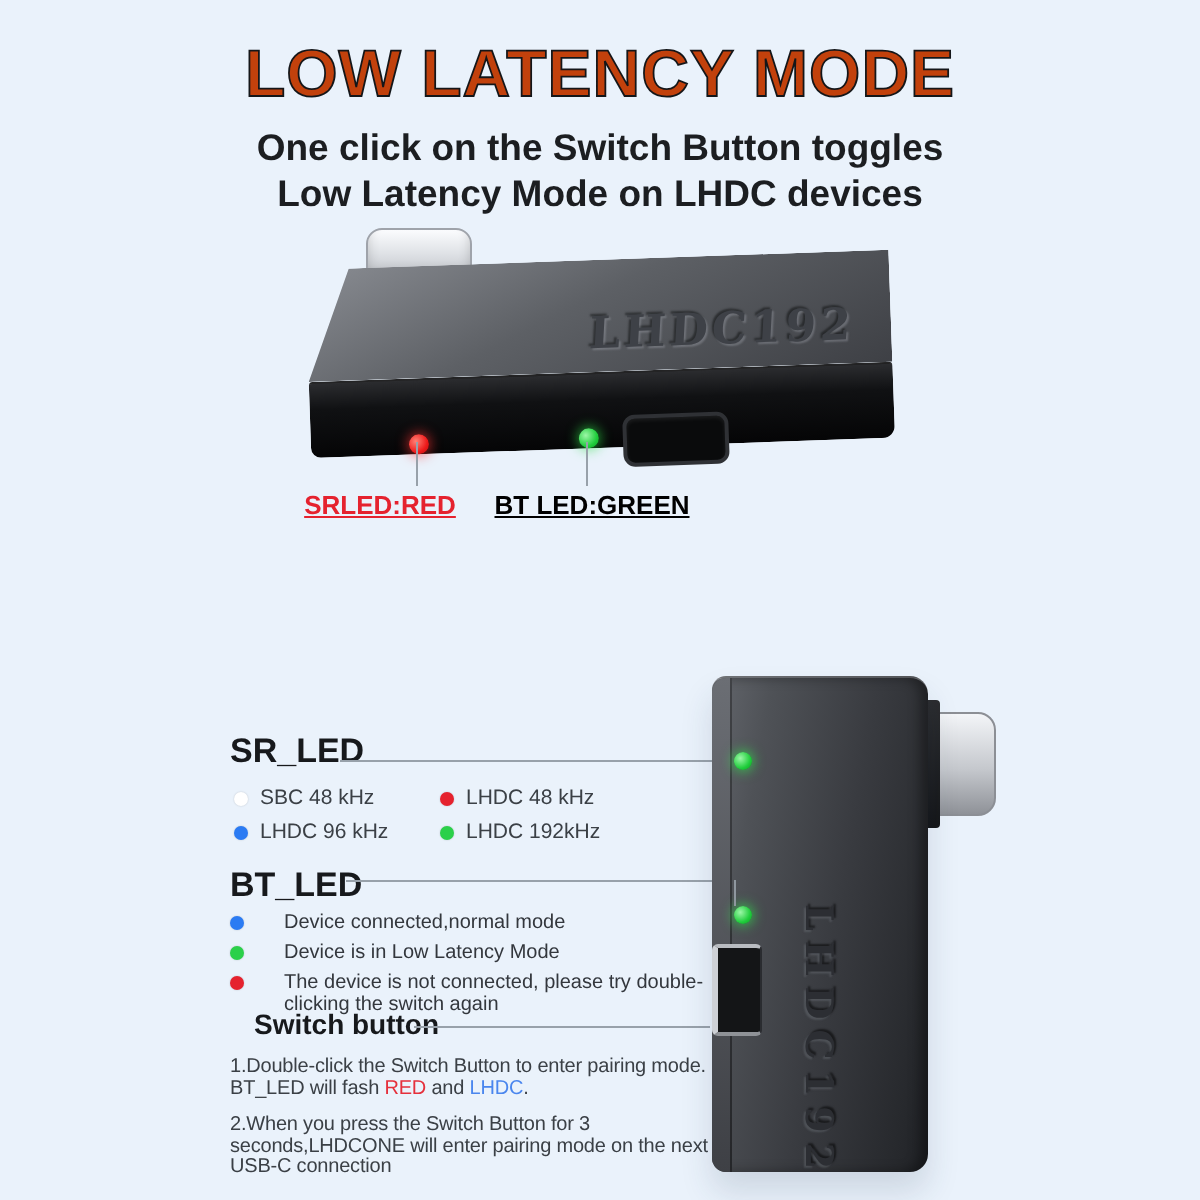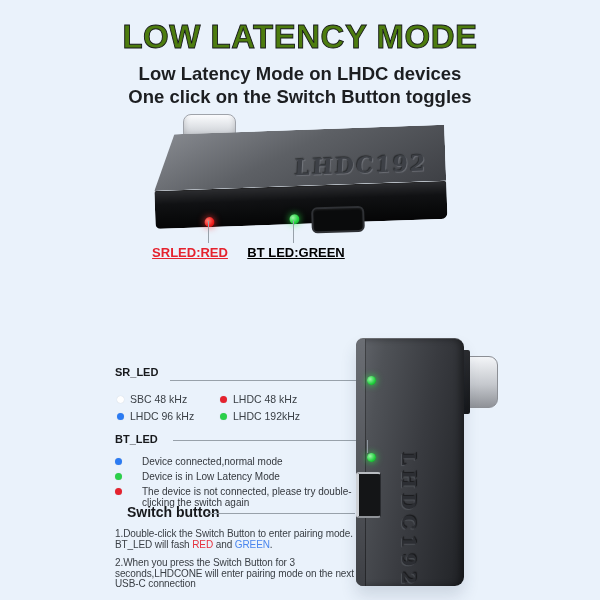--- a/index.html
+++ b/index.html
@@ -9,7 +9,7 @@
 
   
   .title { position:absolute; top:18px; left:0; width:600px; text-align:center;
-           font-size:33px; font-weight:800; letter-spacing:.5px; color:#4d7c0f;
+           font-size:33px; font-weight:800; letter-spacing:.5px; color:#c2410c;
            -webkit-text-stroke:.9px #141619; }
   .subtitle { position:absolute; top:62px; left:0; width:600px; text-align:center;
               font-size:18.5px; line-height:23px; font-weight:600; color:#1c1e21; }

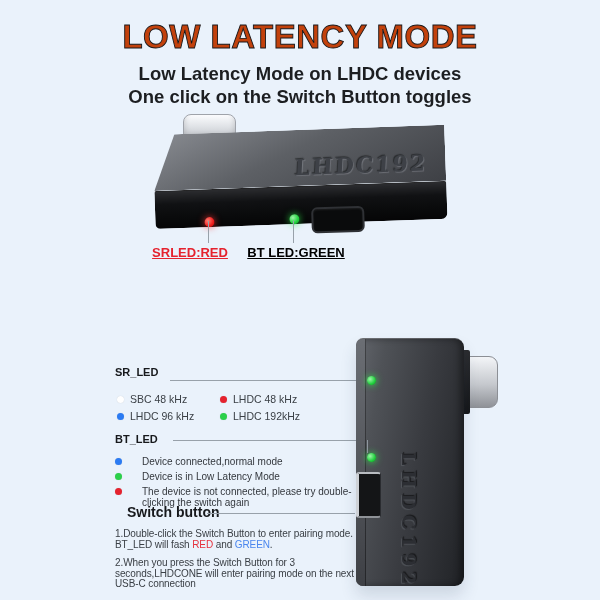--- a/index.html
+++ b/index.html
@@ -112,8 +112,8 @@
 
   <div class="title">LOW LATENCY MODE</div>
   <div class="subtitle">
+    <div>One click on the Switch Button toggles</div>
     <div>Low Latency Mode on LHDC devices</div>
-    <div>One click on the Switch Button toggles</div>
   </div>
 
   <div class="dev1">

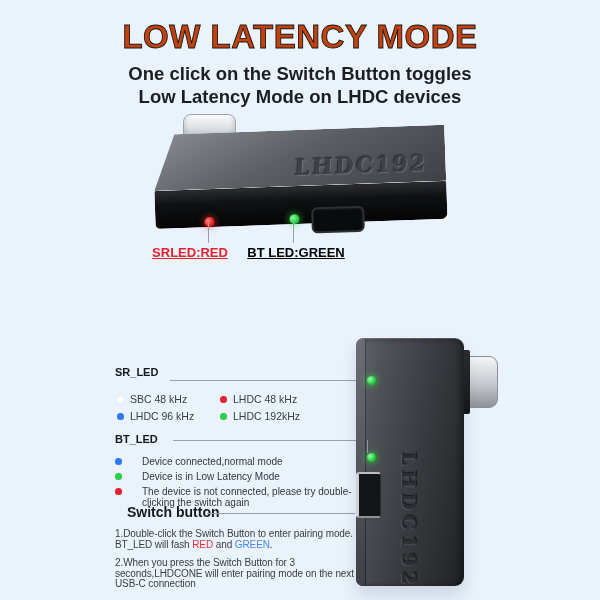--- a/index.html
+++ b/index.html
@@ -51,7 +51,7 @@
   .dev1-label.bt { left:296px; }
 
   
-  .h-sec { position:absolute; left:115px; font-size:11px; font-weight:bold; color:#17191c; }
+  .h-sec { position:absolute; left:115px; font-size:17px; font-weight:bold; color:#17191c; }
   .sr-line { left:170px; top:380px; width:198px; height:1px; }
   .bt-line-h { left:173px; top:440px; width:194px; height:1px; }
   .bt-line-v { left:367px; top:440px; width:1px; height:13px; z-index:6; background:#8f979f; }

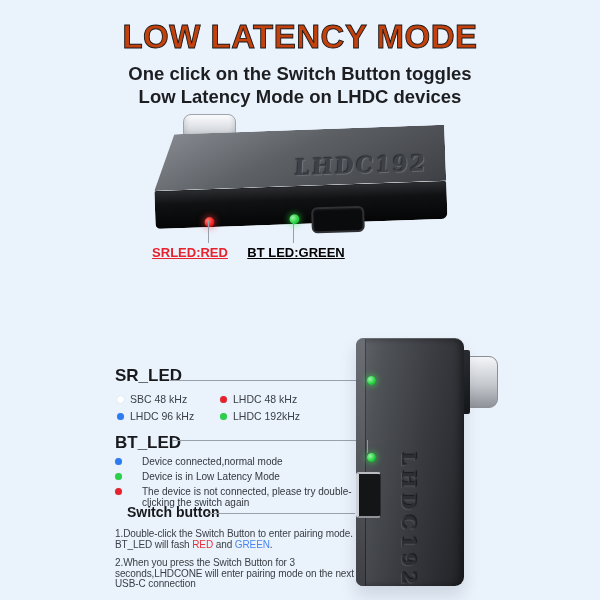--- a/index.html
+++ b/index.html
@@ -173,7 +173,7 @@
 
   <div class="h-sec" style="top:504px; font-size:14px;margin-left:12px;">Switch button</div>
   <div class="lead sw-line"></div>
-  <div class="para para-1"><span>1.Double-click the Switch Button to enter pairing mode. BT_LED will fash </span><span style="color: rgb(229, 48, 60); text-align: center;">RED</span><span> and </span><span style="color: rgb(74, 134, 238);">GREEN</span><span>.</span></div>
+  <div class="para para-1"><span>1.Double-click the Switch Button to enter pairing mode. BT_LED will fash </span><span style="color: rgb(229, 48, 60); text-align: center;">RED</span><span> and </span><span style="color: rgb(74, 134, 238);">LHDC</span><span>.</span></div>
   <div class="para para-2">2.When you press the Switch Button for 3 seconds,LHDCONE will enter pairing mode on the next USB-C connection</div>
 
   <div class="dev2">

